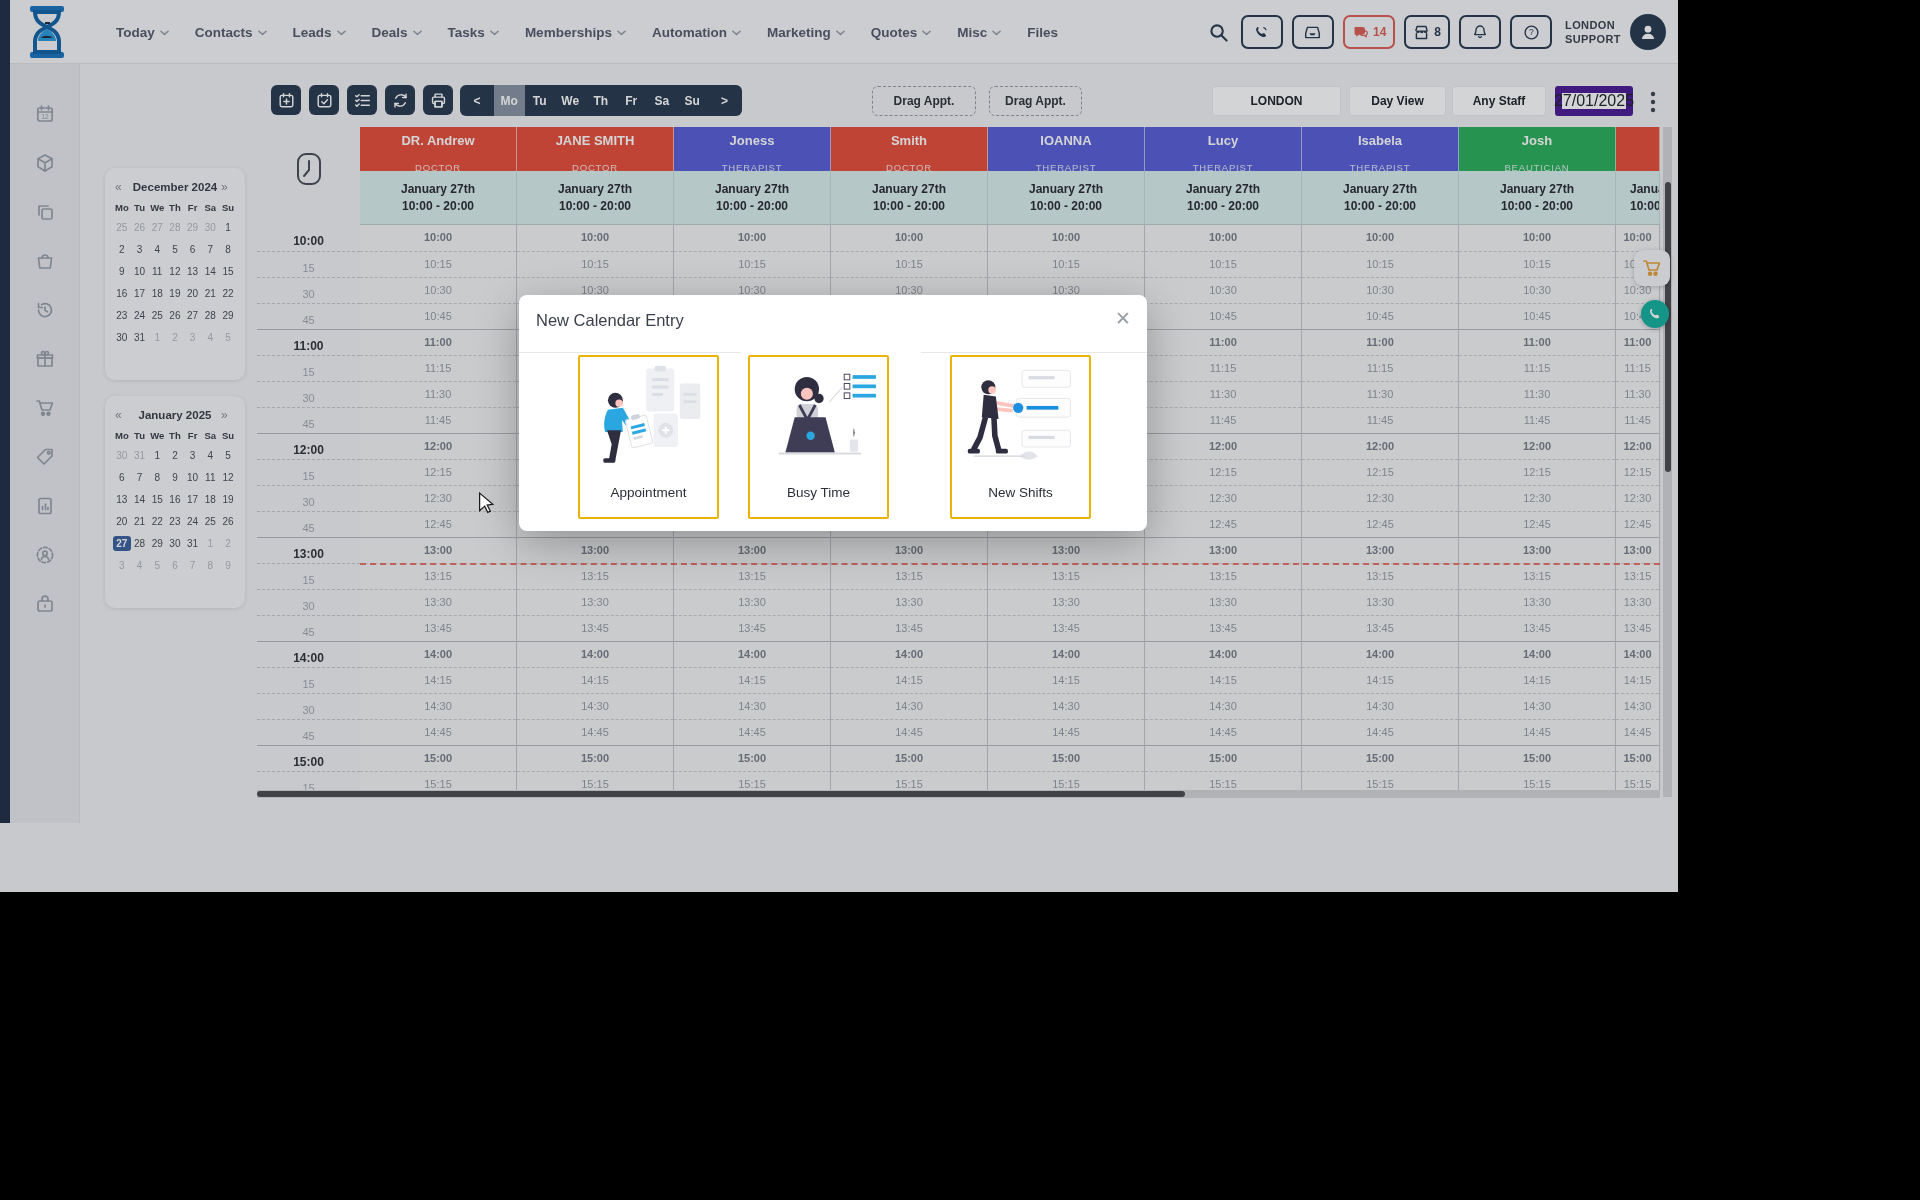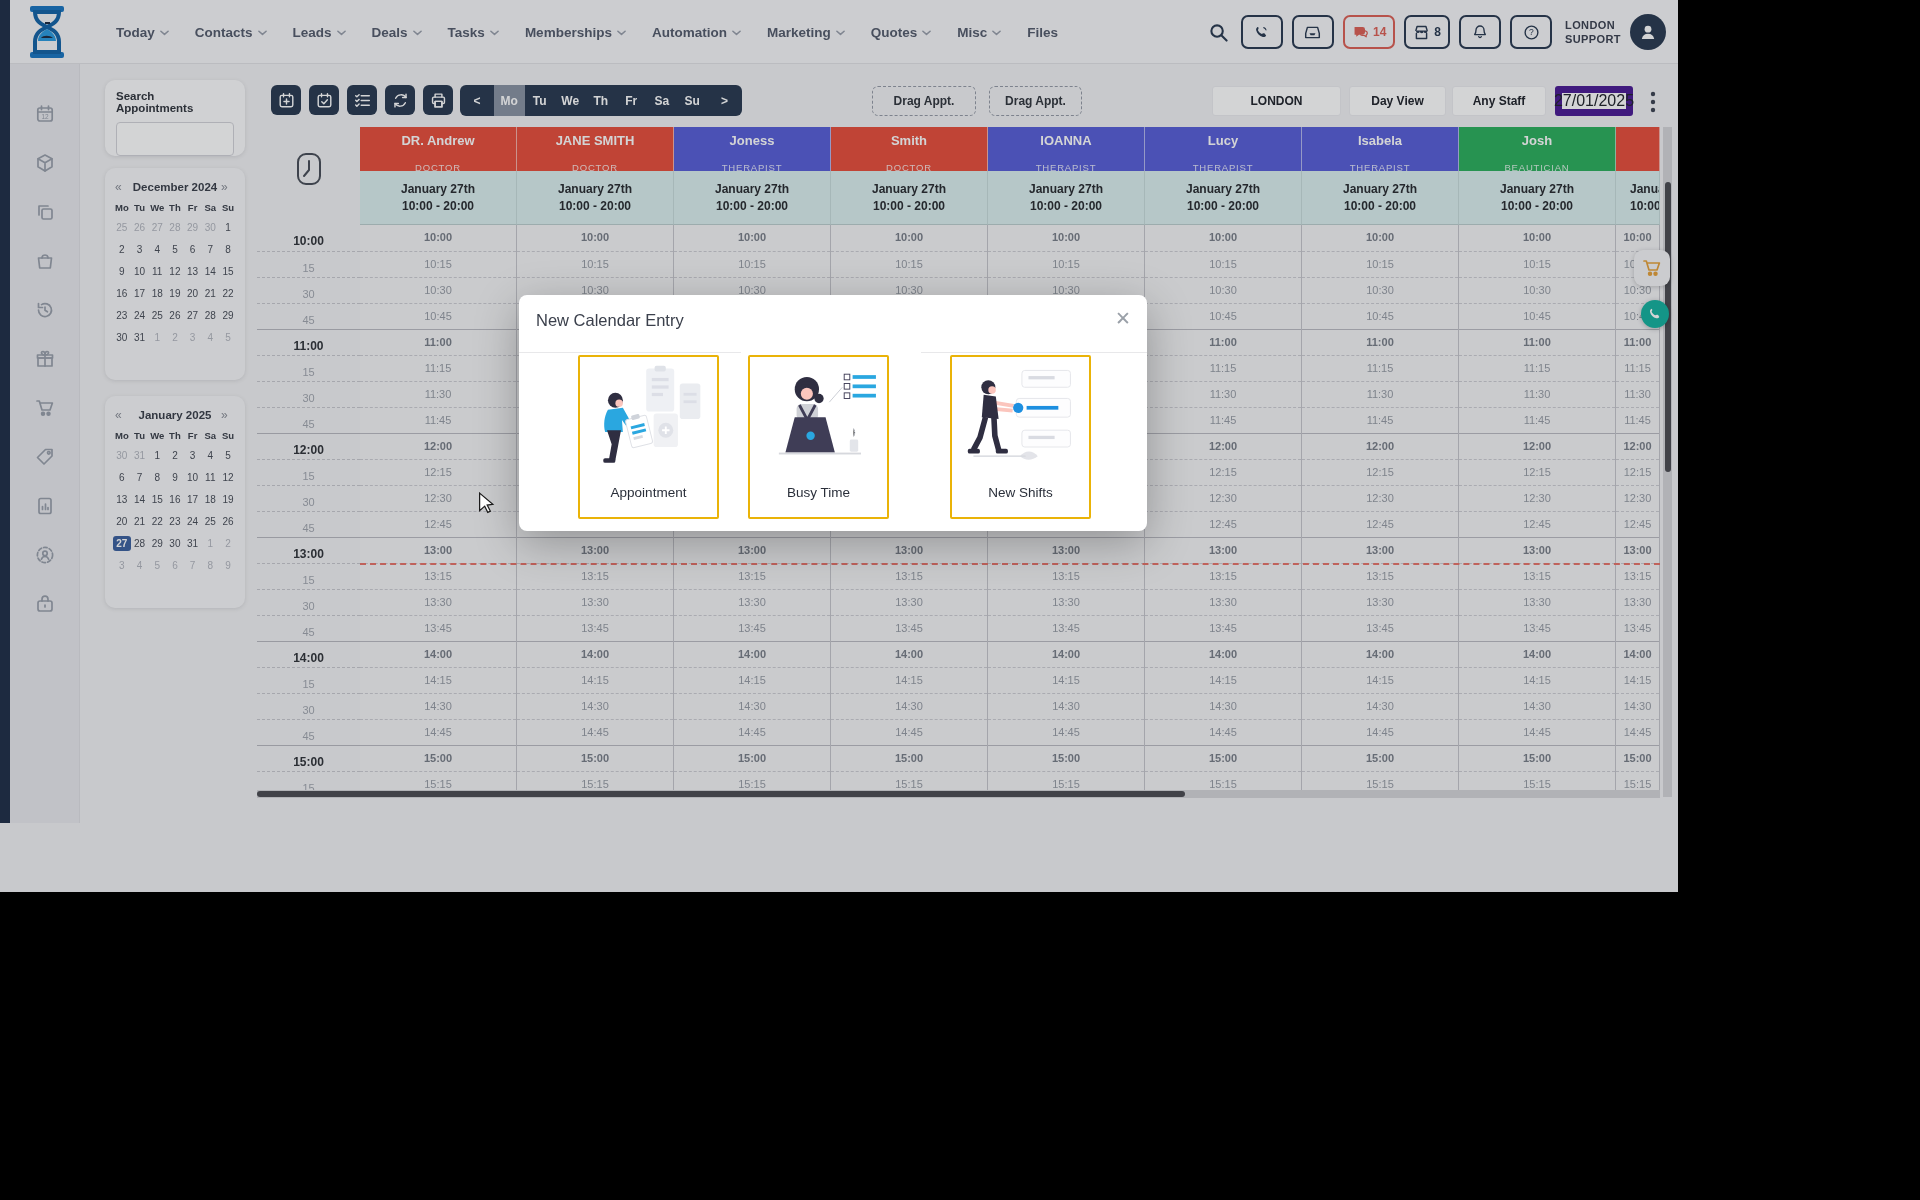--- a/index.html
+++ b/index.html
@@ -381,10 +381,6 @@
       </div>
     </div>
 
-  <div class="panel-card" id="search-card">
-    <div class="sp-label">Search Appointments</div>
-    <input class="sp-input" value="" placeholder="" style="">
-  </div>
 
   <div class="panel-card mini-cal" id="minical-0">
       <div class="mc-head">

